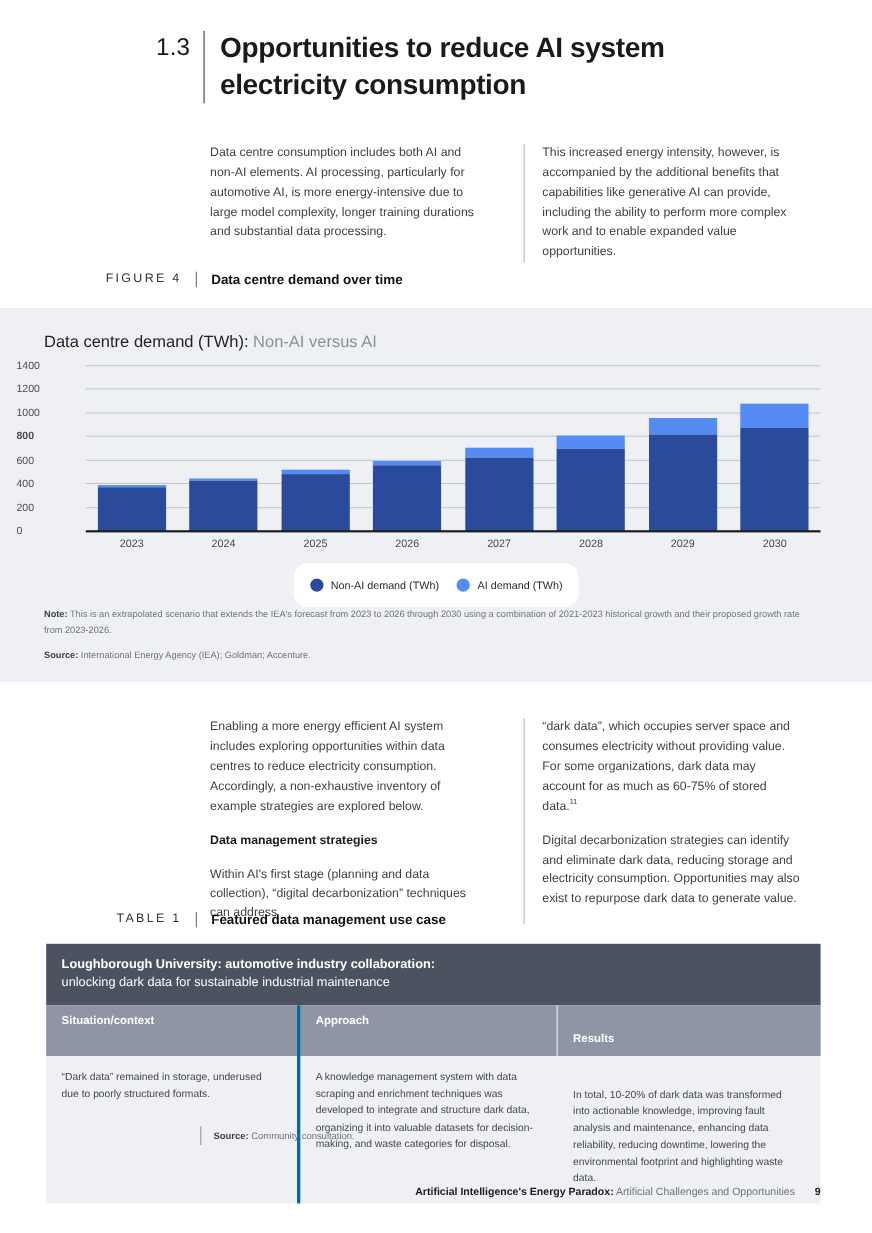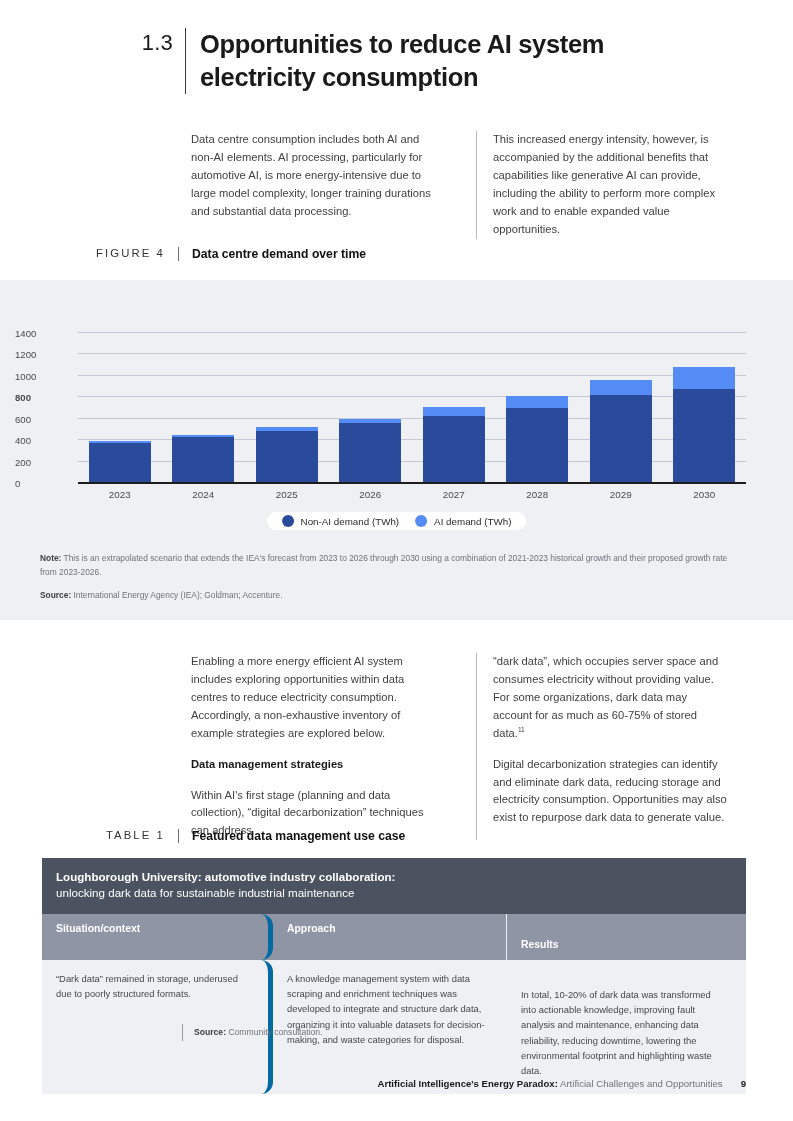--- a/index.html
+++ b/index.html
@@ -173,6 +173,9 @@
 </div>
 
 <div class="chart-panel">
+  <div class="chart-title">
+    <span>Data centre demand (TWh):</span><span class="muted"> Non-AI versus AI</span>
+  </div>
 
   <div class="plot">
     <div id="gridlines">

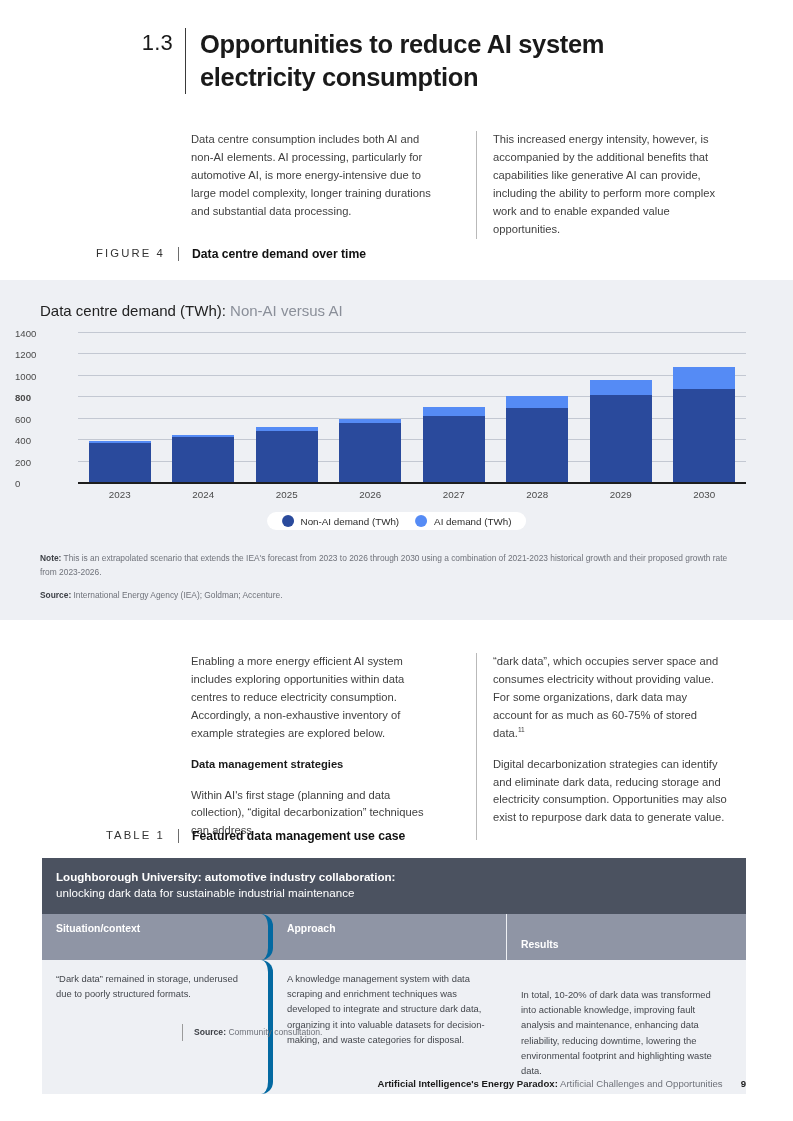--- a/index.html
+++ b/index.html
@@ -79,7 +79,7 @@
 
   .legend {
     position: absolute; left: 50%; transform: translateX(-50%); top: 232px;
-    background: #ffffff; border-radius: 13px; padding: 3px 15px;
+    background: #ffffff; border-radius: 13px; padding: 14px 15px;
     display: flex; align-items: flex-start; gap: 16px;
   }
   .legend-item { display: flex; align-items: center; gap: 7px; font-size: 9.8px; color: #2b2b2b; }

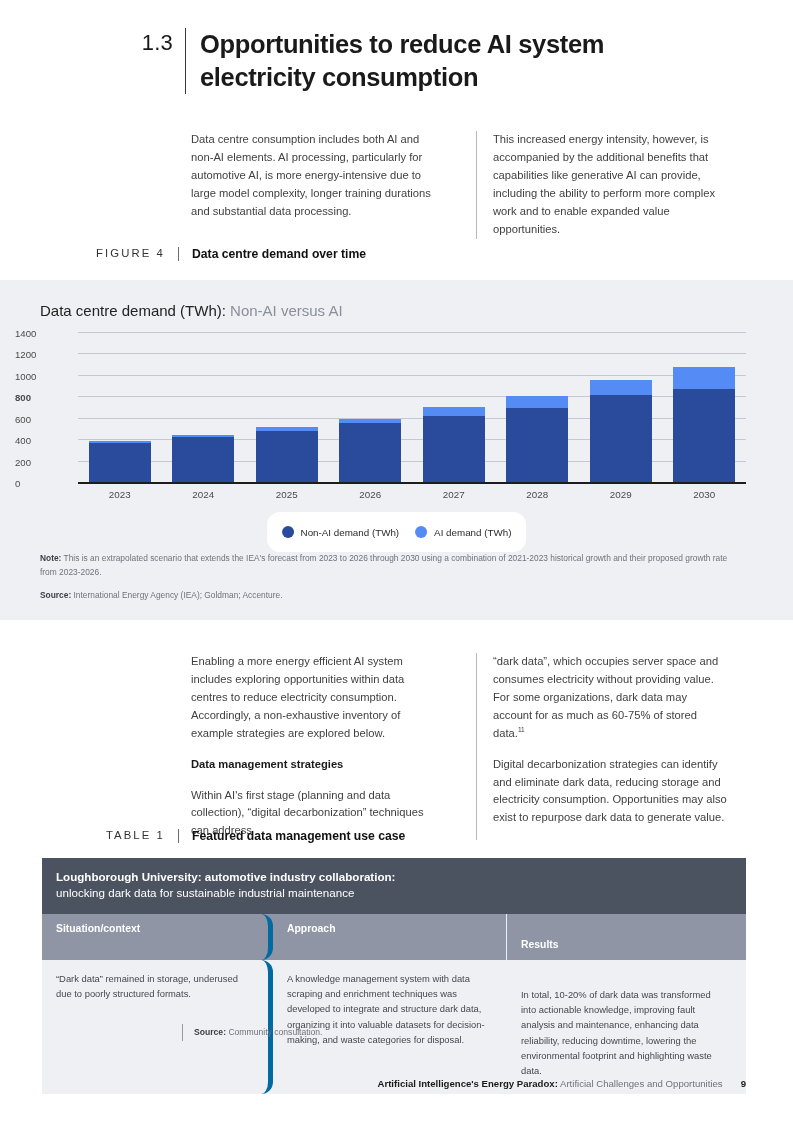--- a/index.html
+++ b/index.html
@@ -121,7 +121,7 @@
     color: #ffffff; font-size: 10.4px; font-weight: bold;
     padding: 9px 14px 10px 14px;
   }
-  .c1 { width: 231px; border-right: 5px solid #0369a1; border-radius: 12px; }
+  .c1 { width: 231px; border-right: 3px solid #0369a1; }
   .c2 { width: 234px; border-right: 1px solid #eef0f4; }
   .c3 { width: 234px; margin-top: 16px; }
   .table-body { display: flex; background: #eef0f4; }

